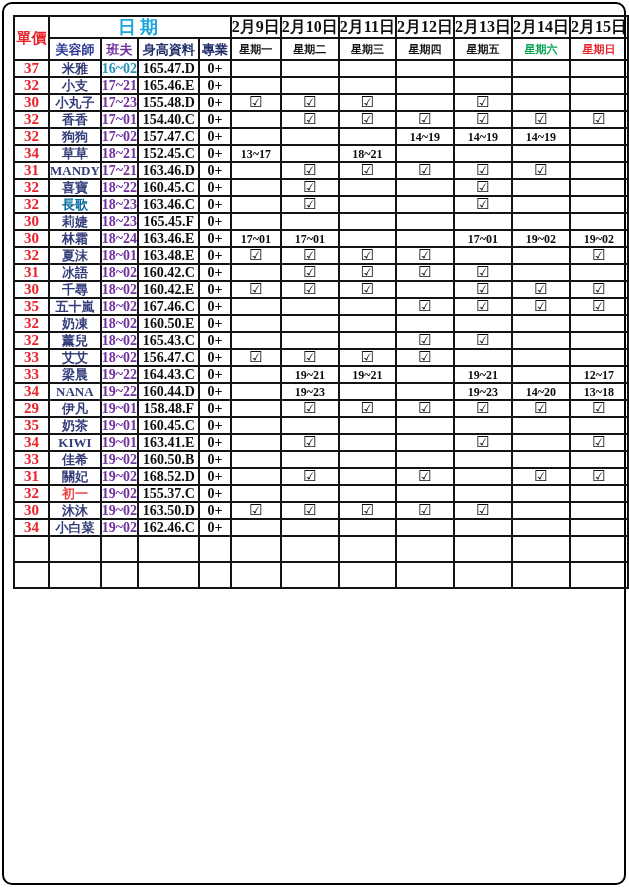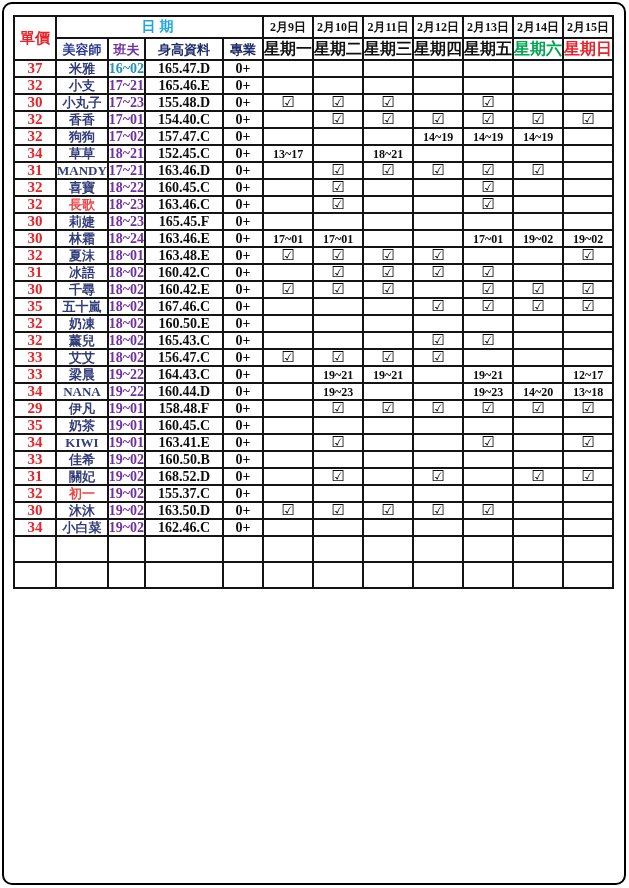--- a/index.html
+++ b/index.html
@@ -26,7 +26,7 @@
   tbody tr{height:17px;}
   tbody tr.empty{height:26px;}
   .h-price{font-size:15px;}
-  .h-date{font-size:14px;letter-spacing:4px;}
+  .h-date{font-size:18px;letter-spacing:4px;}
   .h-daydate{font-size:12px;color:#101010;border-radius:7px;}
   .h-info{font-size:13px;}
   .h-weekday{font-size:16px;}

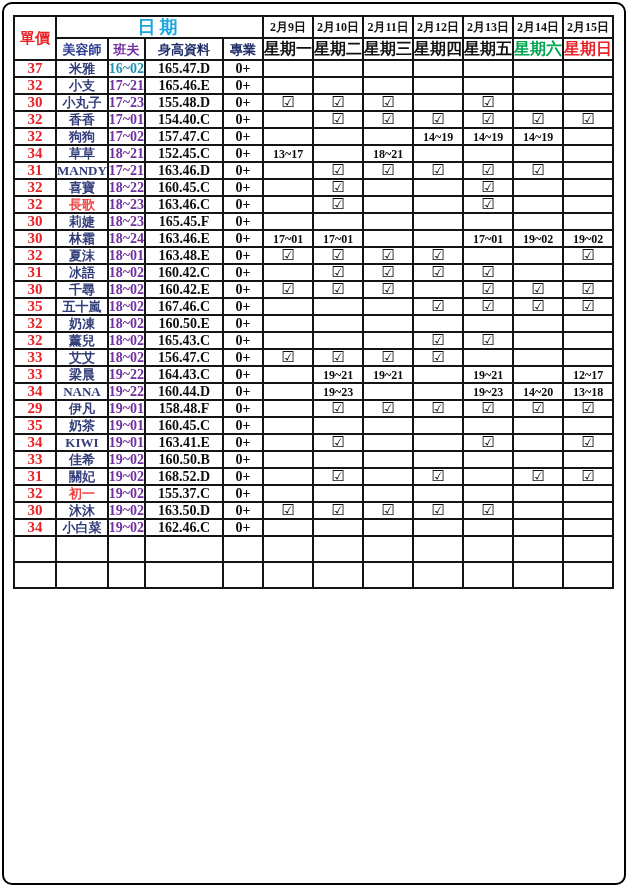--- a/index.html
+++ b/index.html
@@ -27,7 +27,7 @@
   tbody tr.empty{height:26px;}
   .h-price{font-size:15px;}
   .h-date{font-size:18px;letter-spacing:4px;}
-  .h-daydate{font-size:12px;color:#101010;border-radius:7px;}
+  .h-daydate{font-size:16px;color:#101010;}
   .h-info{font-size:13px;}
   .h-weekday{font-size:16px;}
   .c-price{font-size:15px;}

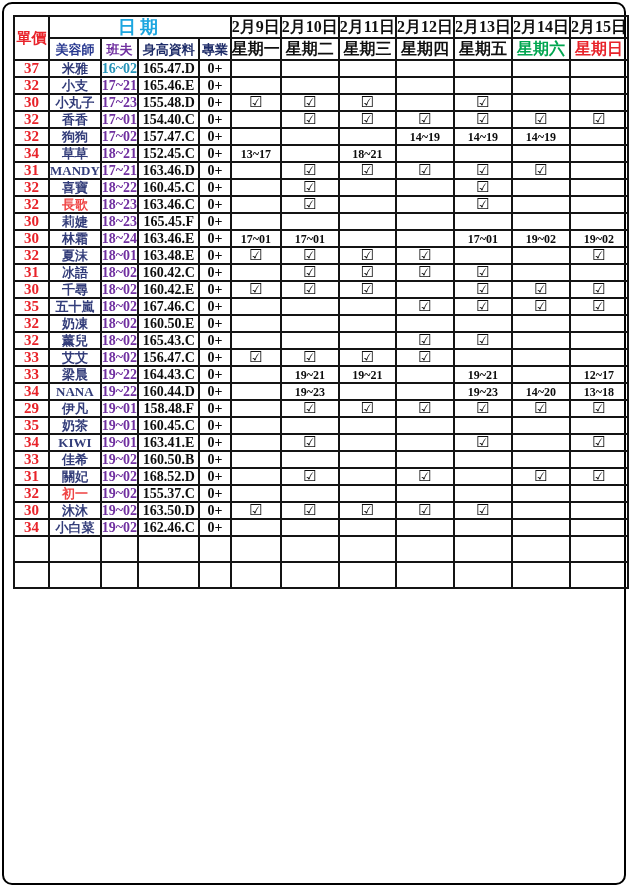--- a/index.html
+++ b/index.html
@@ -29,7 +29,7 @@
   .h-date{font-size:18px;letter-spacing:4px;}
   .h-daydate{font-size:16px;color:#101010;}
   .h-info{font-size:13px;}
-  .h-weekday{font-size:16px;}
+  .h-weekday{font-size:11px;}
   .c-price{font-size:15px;}
   .c-name{font-size:13px;}
   .c-shift{font-size:14px;}

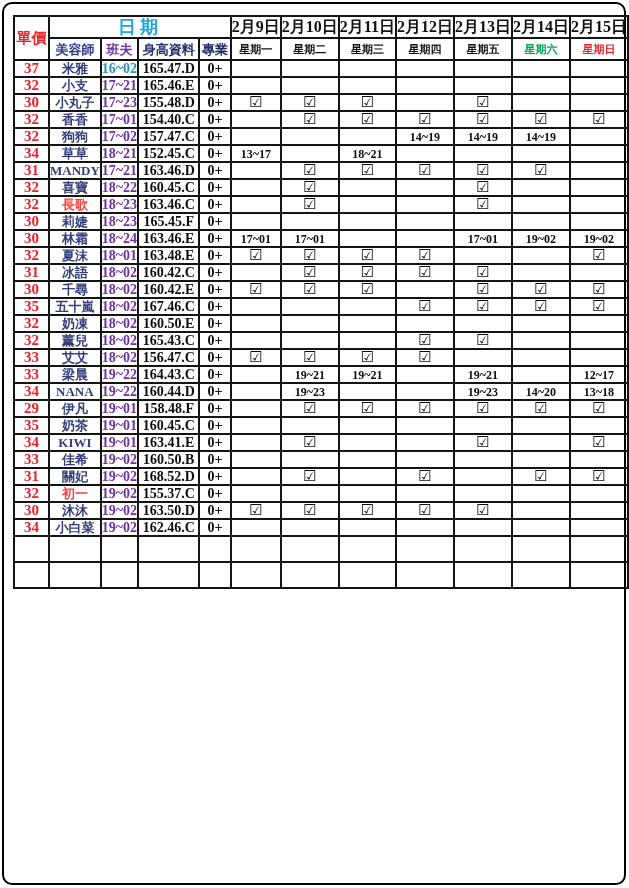--- a/index.html
+++ b/index.html
@@ -199,7 +199,7 @@
       </tr>
       <tr>
         <td class="c-price" style="color: rgb(232, 35, 42);">32</td>
-        <td class="c-name" style="color: #ef4444; border-radius: 6px;">長歌</td>
+        <td class="c-name" style="color: #0369a1; border-radius: 6px;">長歌</td>
         <td class="c-shift" style="color: rgb(112, 48, 160);">18~23</td>
         <td class="c-height">163.46.C</td>
         <td class="c-pro">0+</td>

